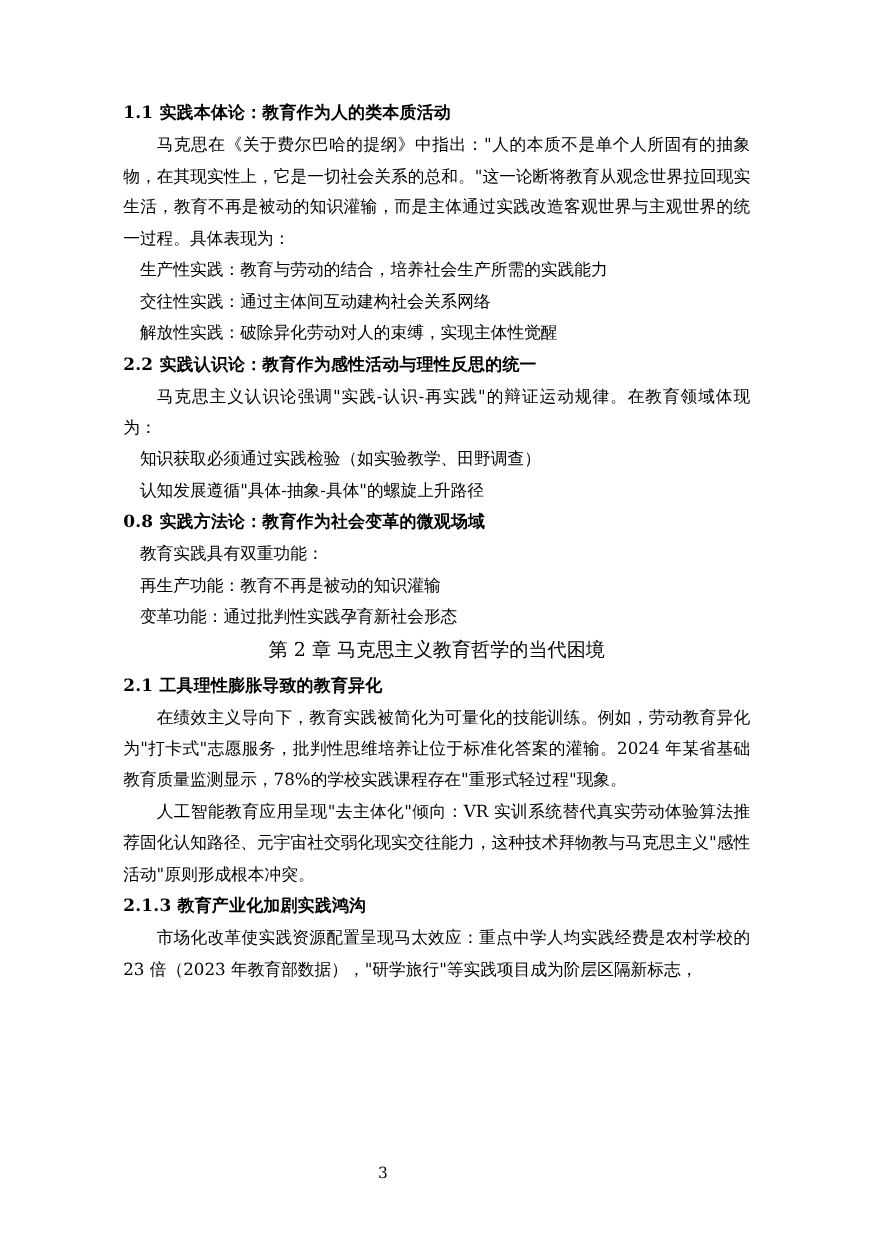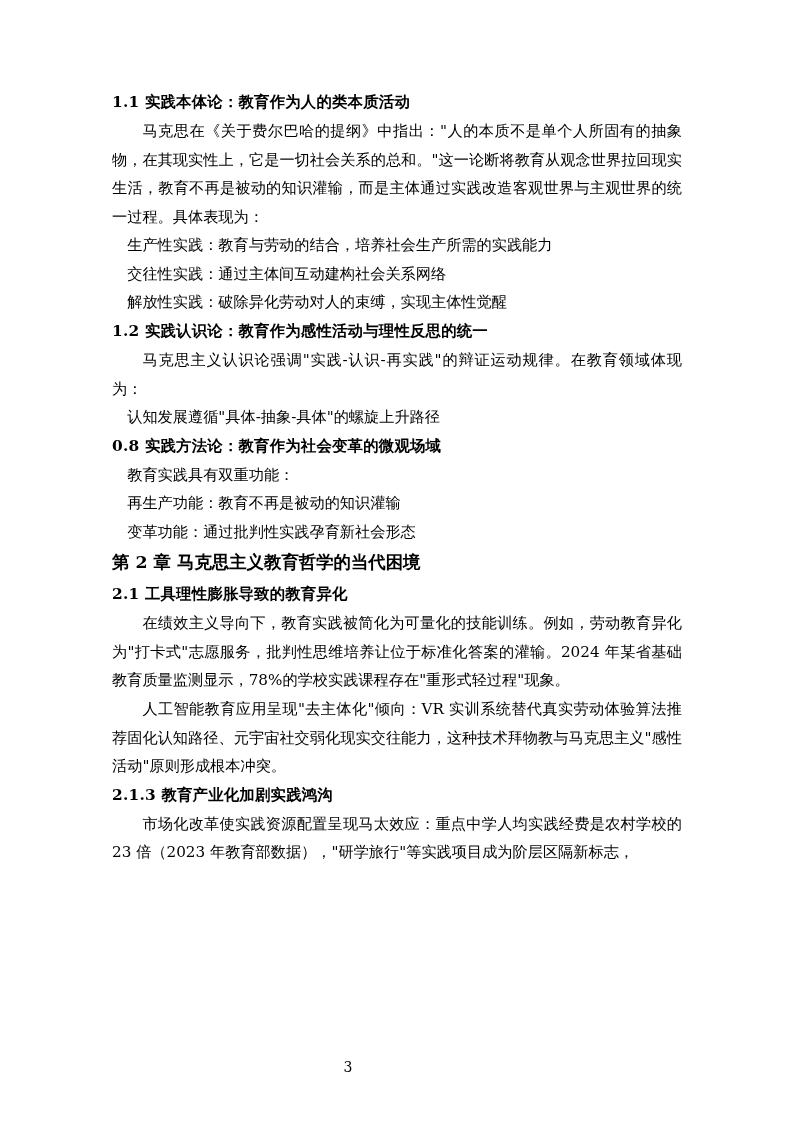--- a/index.html
+++ b/index.html
@@ -72,7 +72,7 @@
       <p class="item">生产性实践：教育与劳动的结合，培养社会生产所需的实践能力</p>
       <p class="item">交往性实践：通过主体间互动建构社会关系网络</p>
       <p class="item">解放性实践：破除异化劳动对人的束缚，实现主体性觉醒</p>
-      <div class="h-sub">1.2 实践认识论：教育作为感性活动与理性反思的统一</div>
+      <div class="h-sub">2.2 实践认识论：教育作为感性活动与理性反思的统一</div>
       <p class="para">马克思主义认识论强调"实践-认识-再实践"的辩证运动规律。在教育领域体现为：</p>
       <p class="item">认知发展遵循"具体-抽象-具体"的螺旋上升路径</p>
       <div class="h-sub">0.8 实践方法论：教育作为社会变革的微观场域</div>

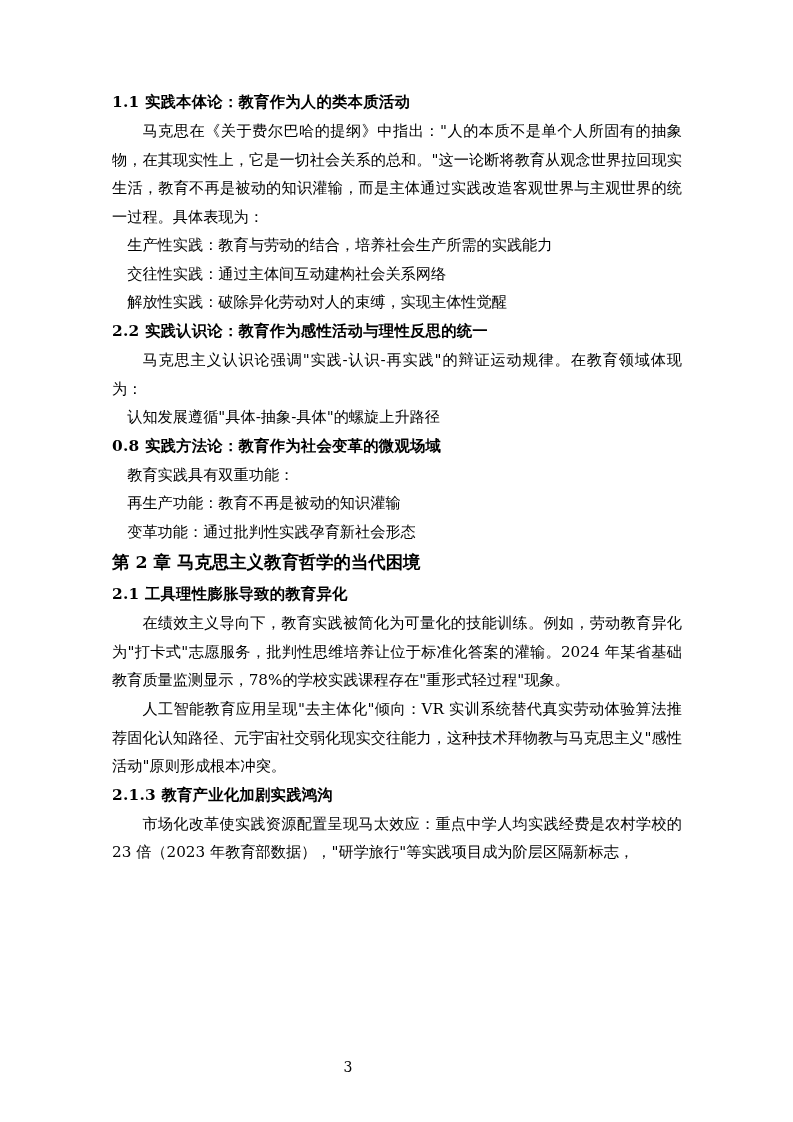--- a/index.html
+++ b/index.html
@@ -74,6 +74,7 @@
       <p class="item">解放性实践：破除异化劳动对人的束缚，实现主体性觉醒</p>
       <div class="h-sub">2.2 实践认识论：教育作为感性活动与理性反思的统一</div>
       <p class="para">马克思主义认识论强调"实践-认识-再实践"的辩证运动规律。在教育领域体现为：</p>
+      <p class="item">知识获取必须通过实践检验（如实验教学、田野调查）</p>
       <p class="item">认知发展遵循"具体-抽象-具体"的螺旋上升路径</p>
       <div class="h-sub">0.8 实践方法论：教育作为社会变革的微观场域</div>
       <p class="item">教育实践具有双重功能：</p>

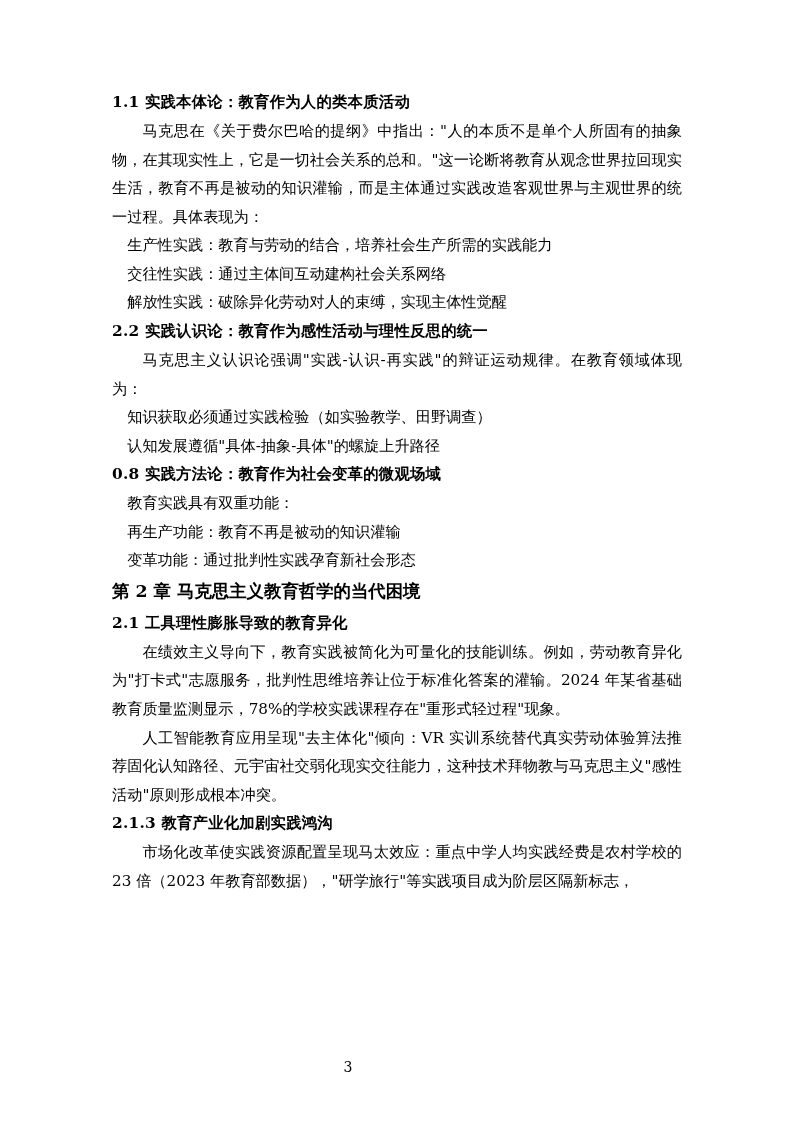--- a/index.html
+++ b/index.html
@@ -38,10 +38,10 @@
     letter-spacing: 0.2px;
   }
   .h-chapter {
-    font-weight: bold;
+    font-weight: normal;
     font-size: 17.4px;
     line-height: 1.95;
-    text-align: left;
+    text-align: center;
     margin: 0;
   }
   p.para {

